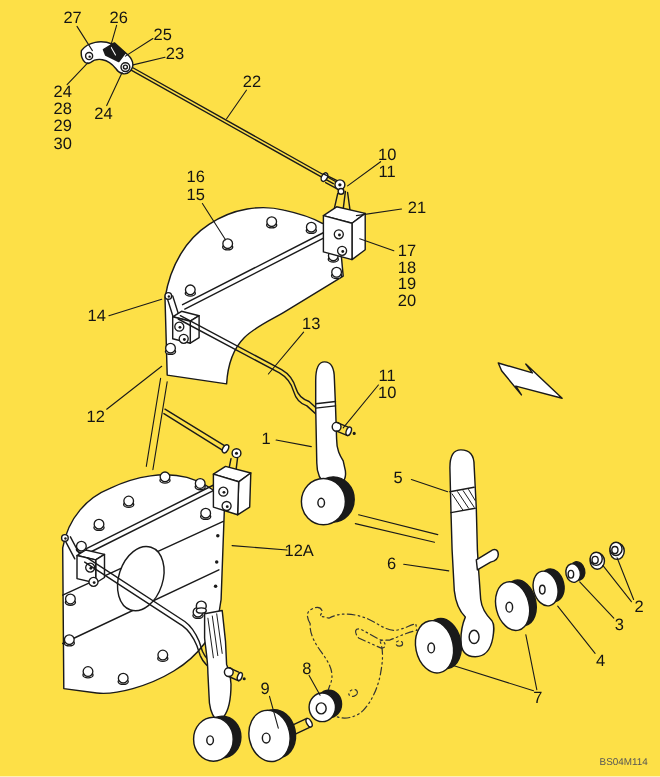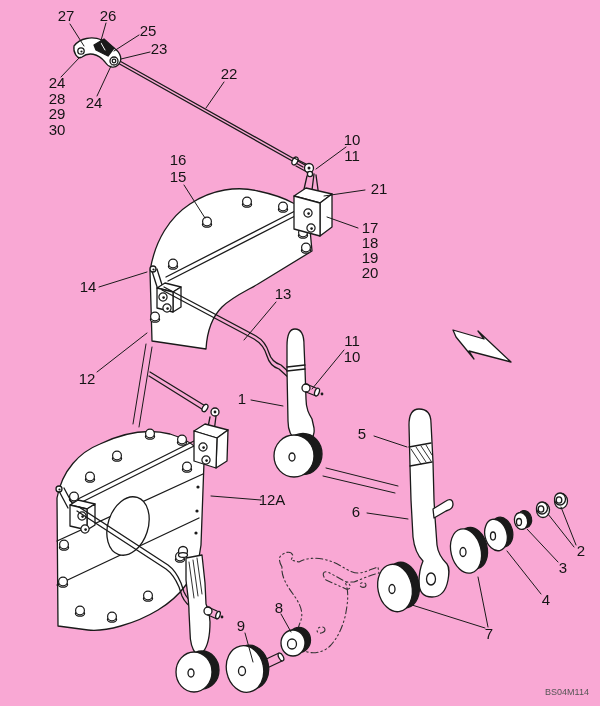--- a/index.html
+++ b/index.html
@@ -3,7 +3,7 @@
 <meta charset="utf-8">
 <style>
   html,body{margin:0;padding:0;background:#ffffff;}
-  .stage{position:relative;width:600px;height:706px;background:#f9a8d4;overflow:hidden;}
+  .stage{position:relative;width:600px;height:706px;background:#fde047;overflow:hidden;}
   .callout-text{font-family:"Liberation Sans",sans-serif;}
 </style>
 </head>

